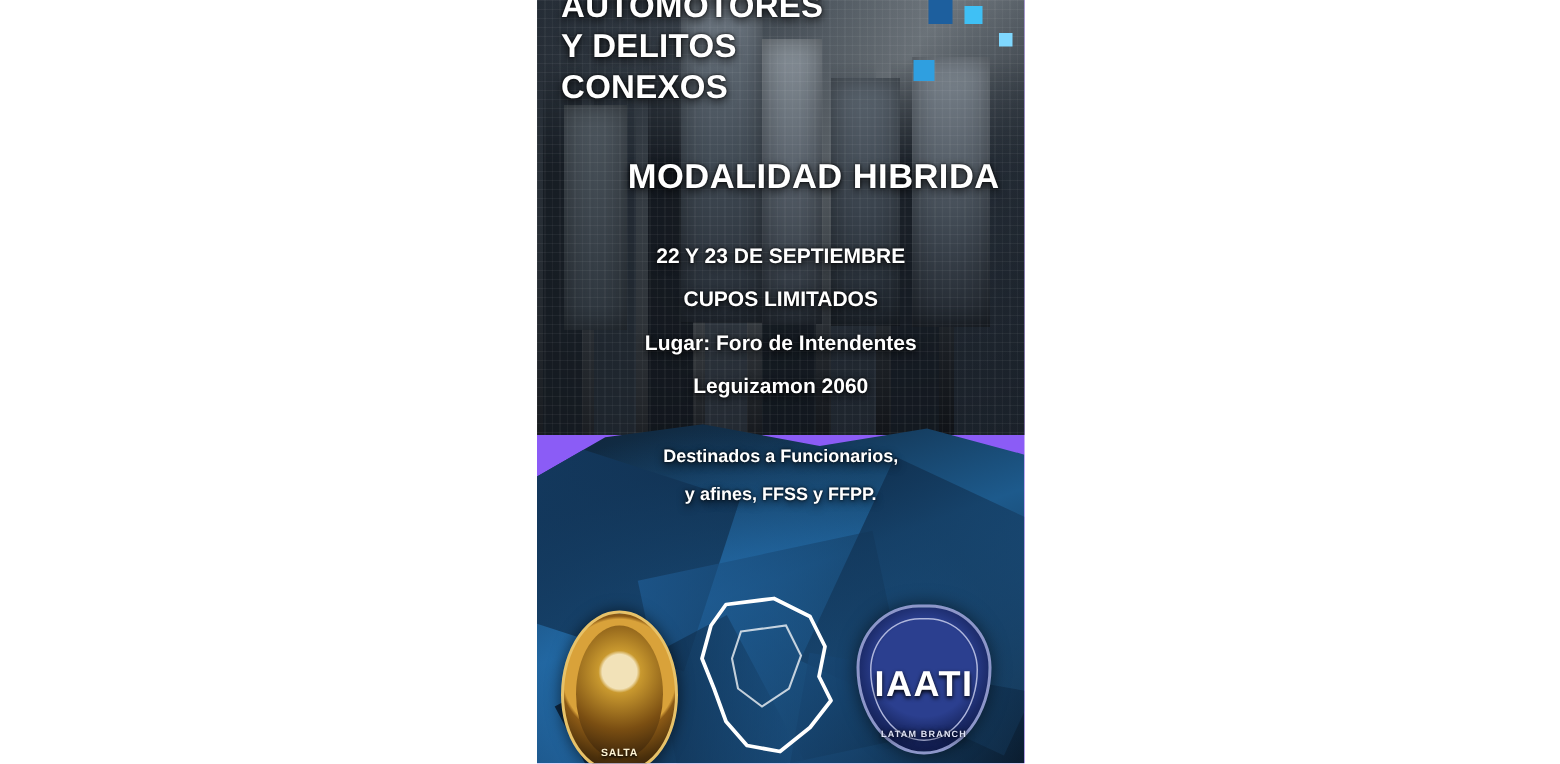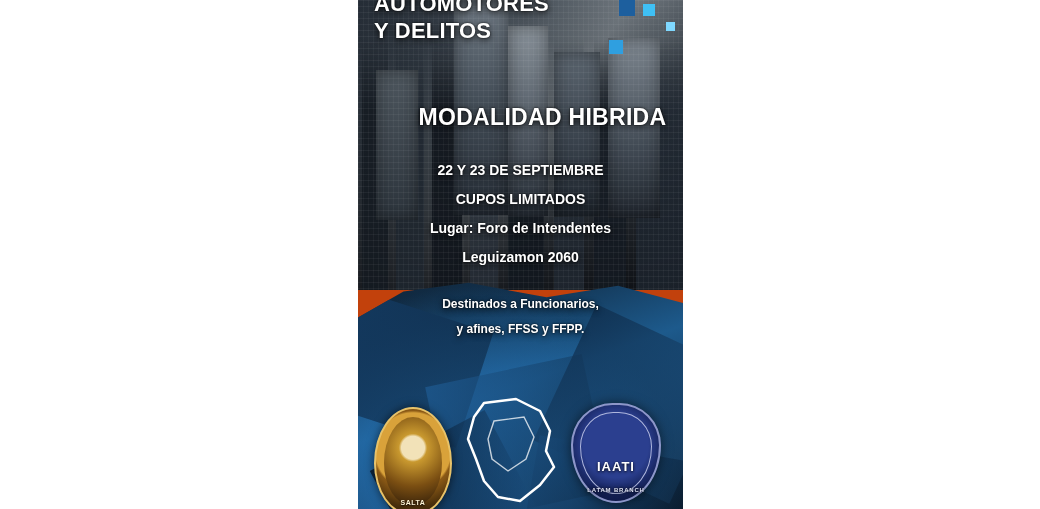--- a/index.html
+++ b/index.html
@@ -28,7 +28,7 @@
     width: 325px;
     height: 509px;
     overflow: hidden;
-    background: #c2410c;
+    background: #8b5cf6;
   }
 
   

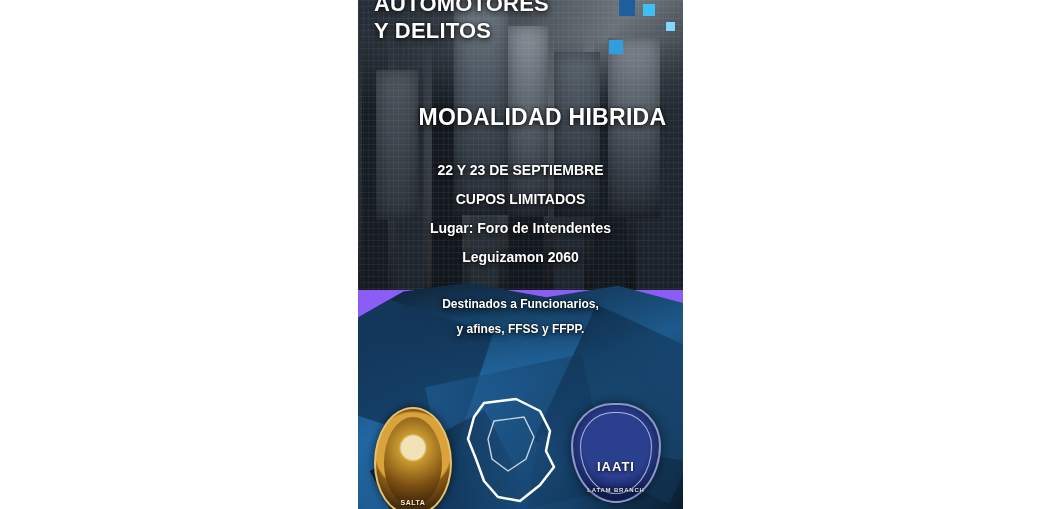--- a/index.html
+++ b/index.html
@@ -283,6 +283,7 @@
       <div class="title">
         <div>AUTOMOTORES</div>
         <div>Y DELITOS</div>
+        <div>CONEXOS</div>
       </div>
 
       <div class="modalidad">MODALIDAD HIBRIDA</div>

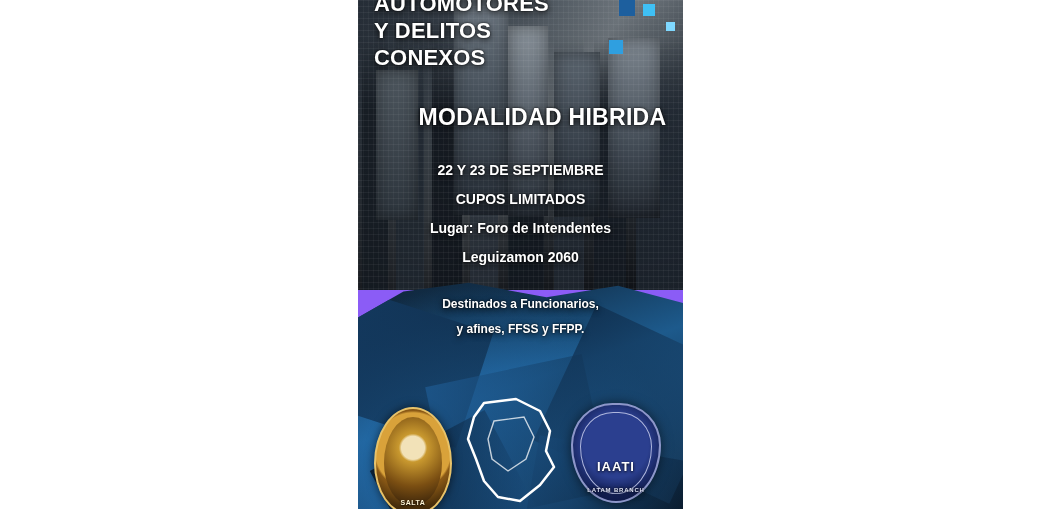--- a/index.html
+++ b/index.html
@@ -225,8 +225,8 @@
   .logo-right .iaati {
     position: absolute;
     left: 0; right: 0;
-    top: 54px;
-    font-size: 13px;
+    top: 38px;
+    font-size: 24px;
     font-weight: bold;
     color: #ffffff;
     letter-spacing: 1px;

